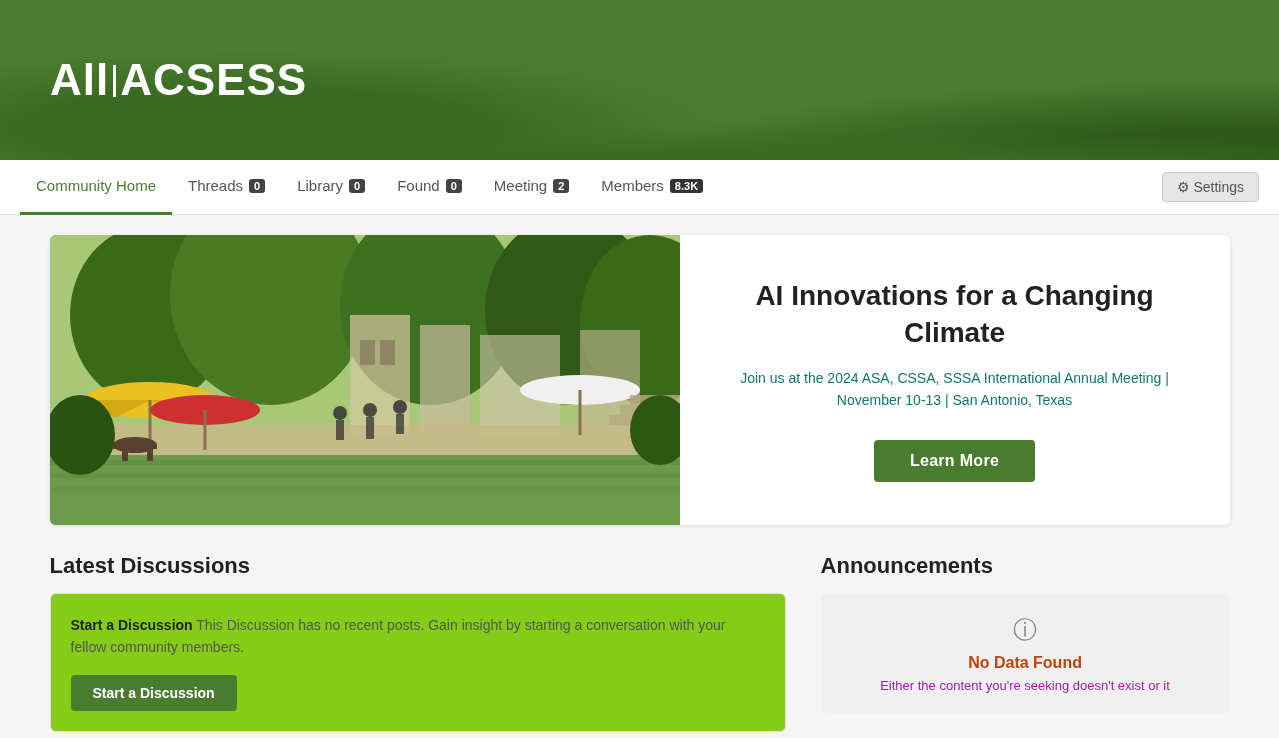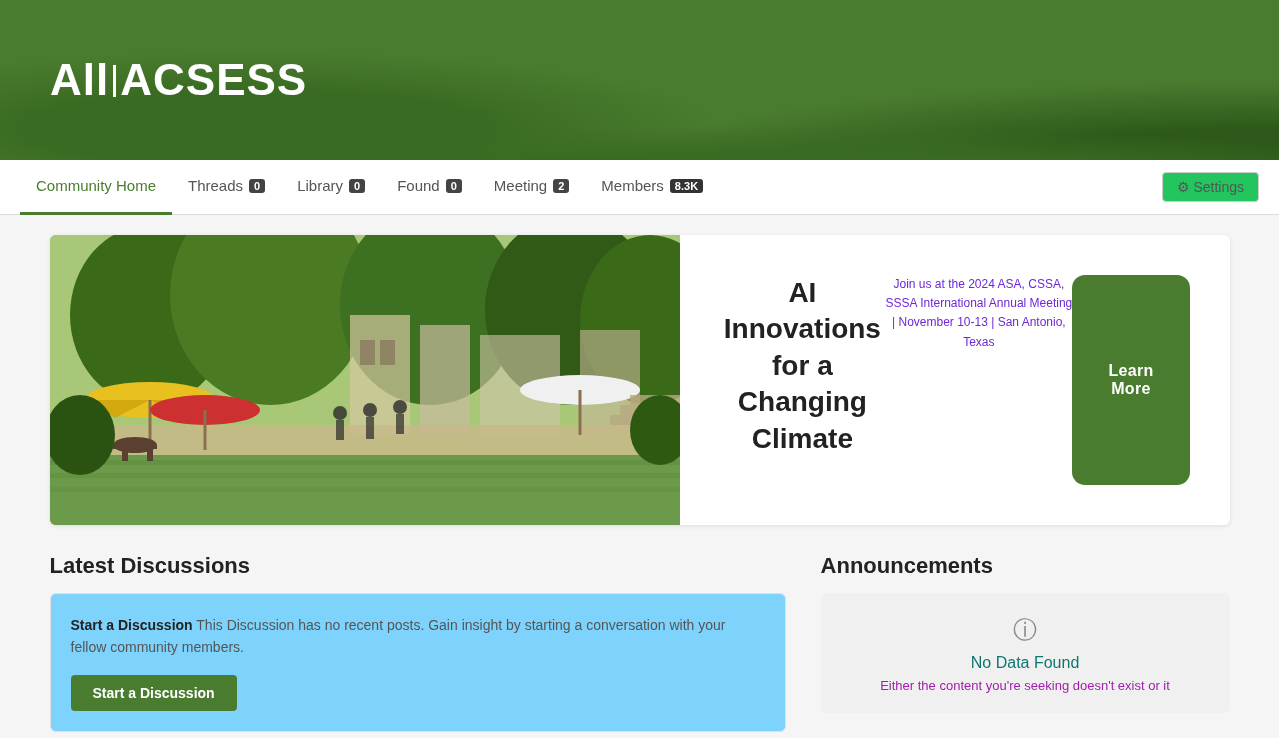--- a/index.html
+++ b/index.html
@@ -84,7 +84,7 @@
       background: #333;
     }
     .settings-btn {
-      background: #22c55e;
+      background: #e5e5e5;
       border: 1px solid #ccc;
       border-radius: 4px;
       padding: 6px 14px;

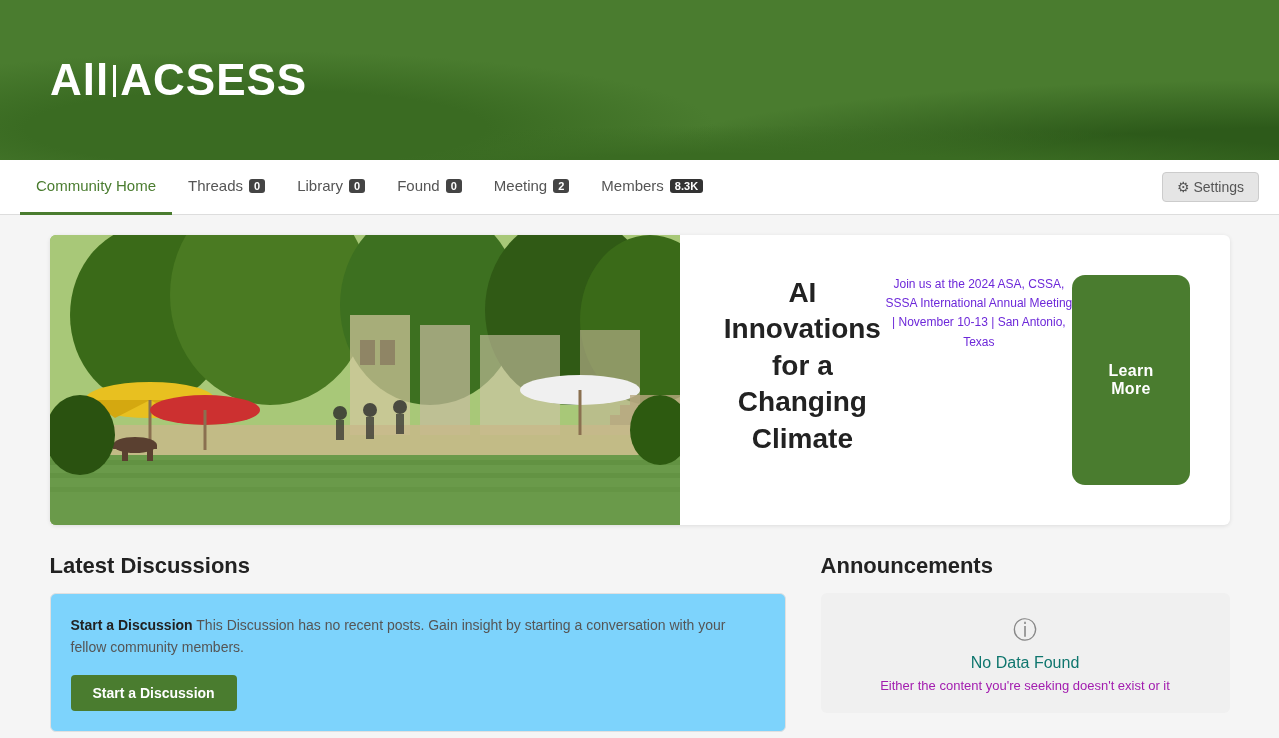--- a/index.html
+++ b/index.html
@@ -132,7 +132,8 @@
     .banner-info {
       flex: 1;
       display: flex;
-      flex-direction: row;
+      flex-direction: column;
+      align-items: center;
       justify-content: center;
       padding: 40px 40px;
       text-align: center;

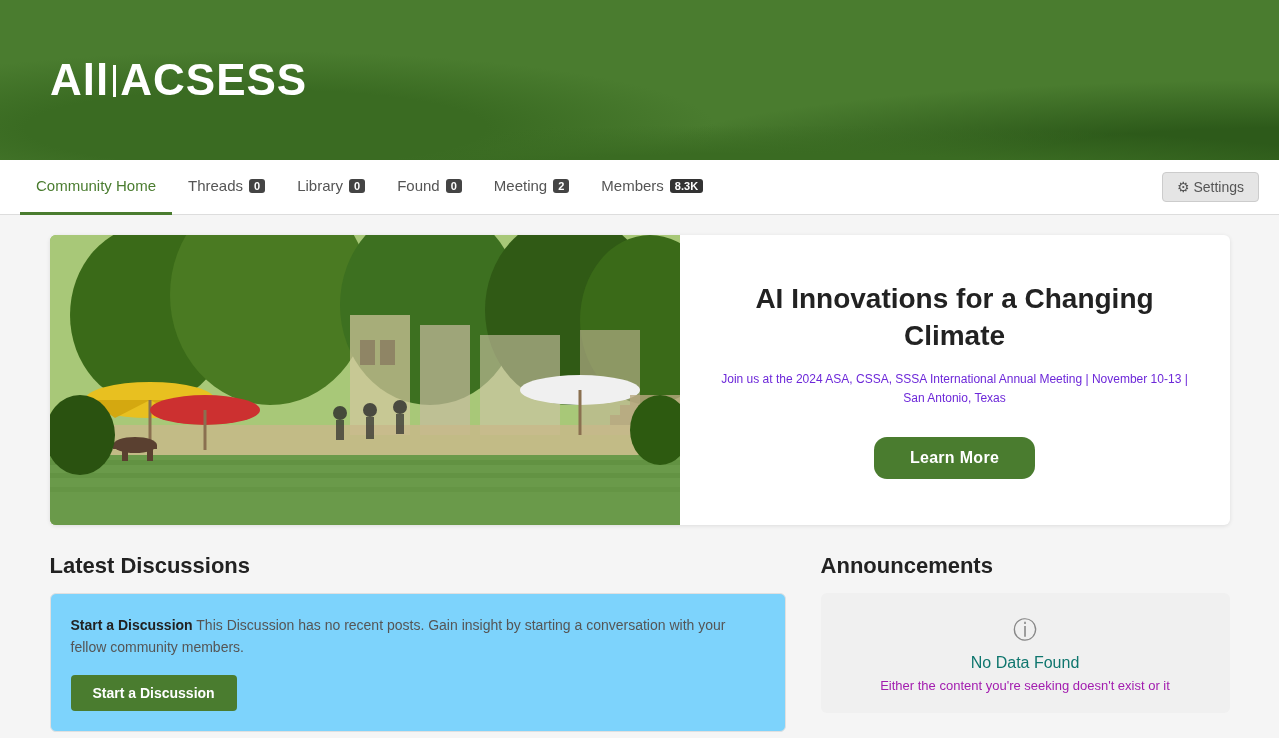--- a/index.html
+++ b/index.html
@@ -146,8 +146,8 @@
       margin-bottom: 16px;
     }
     .banner-info .subtitle {
-      font-size: 12px;
-      color: #6d28d9;
+      font-size: 14px;
+      color: #0f766e;
       line-height: 1.6;
       margin-bottom: 28px;
     }

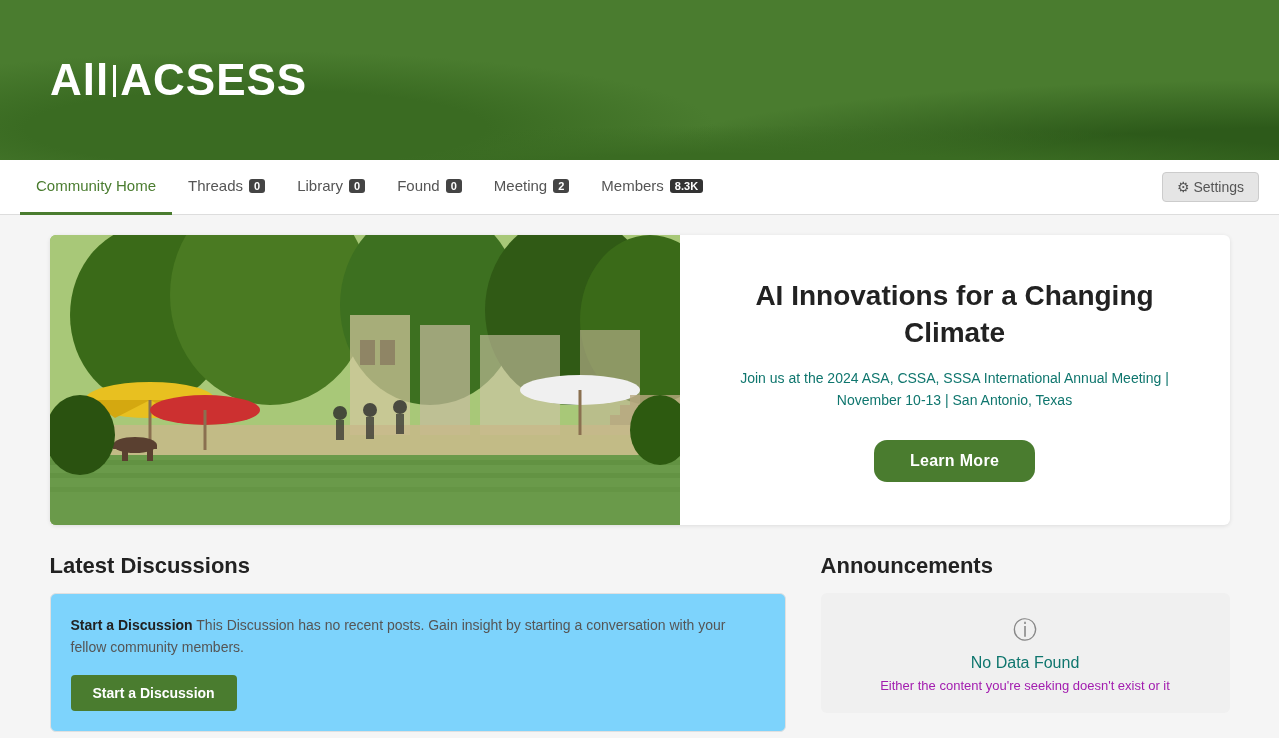--- a/index.html
+++ b/index.html
@@ -155,7 +155,7 @@
       background: #4a7c2f;
       color: white;
       border: none;
-      border-radius: 13px;
+      border-radius: 4px;
       padding: 12px 36px;
       font-size: 16px;
       font-weight: bold;

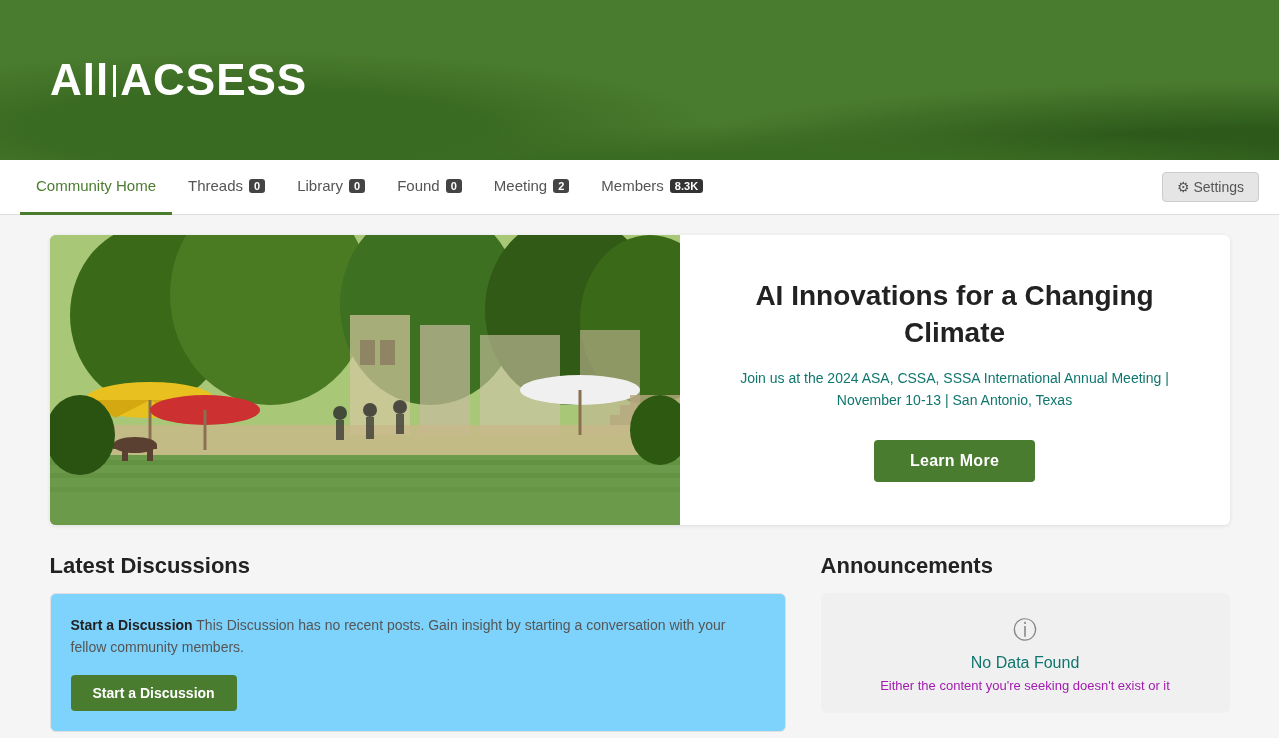--- a/index.html
+++ b/index.html
@@ -183,7 +183,7 @@
 
     
     .discussion-card {
-      background: #7dd3fc;
+      background: #84cc16;
       border: 1px solid #e0e0e0;
       border-radius: 6px;
       padding: 20px;

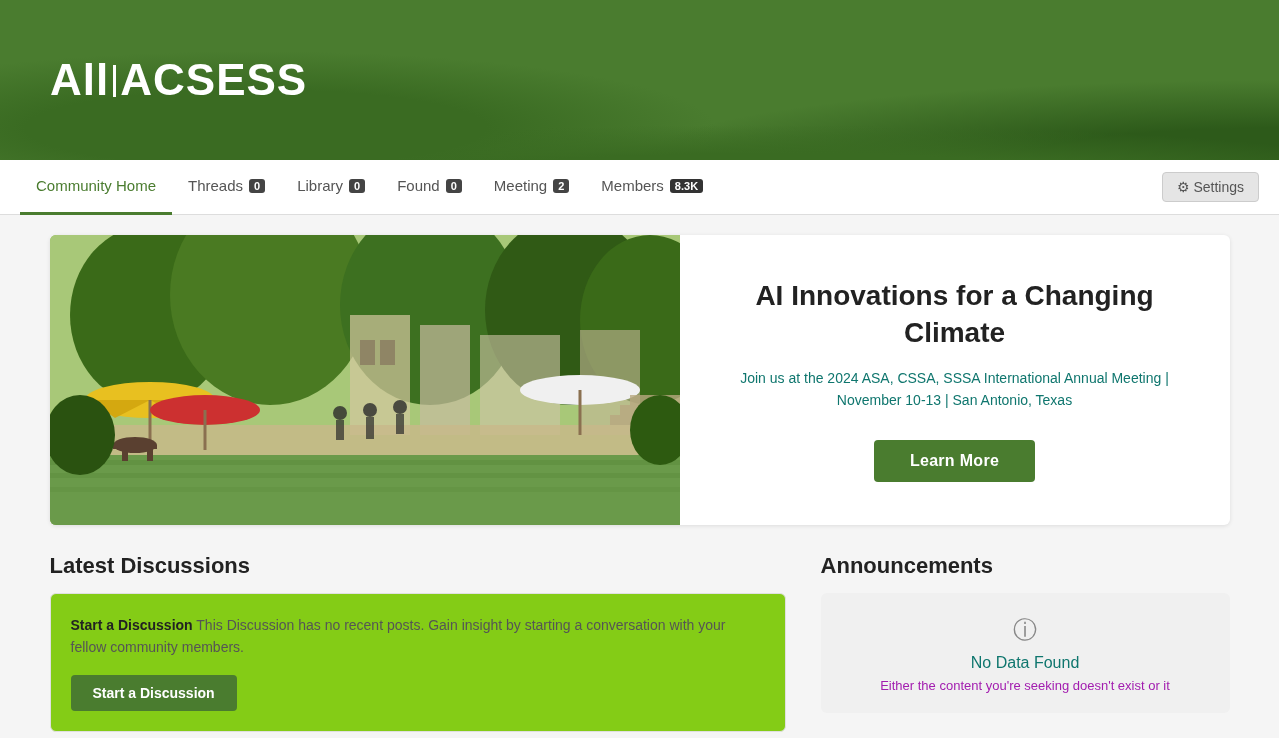--- a/index.html
+++ b/index.html
@@ -227,8 +227,8 @@
     }
     .no-data-title {
       font-size: 16px;
-      font-weight: normal;
-      color: #0f766e;
+      font-weight: bold;
+      color: #c2410c;
       margin-bottom: 6px;
     }
     .no-data-subtitle {

